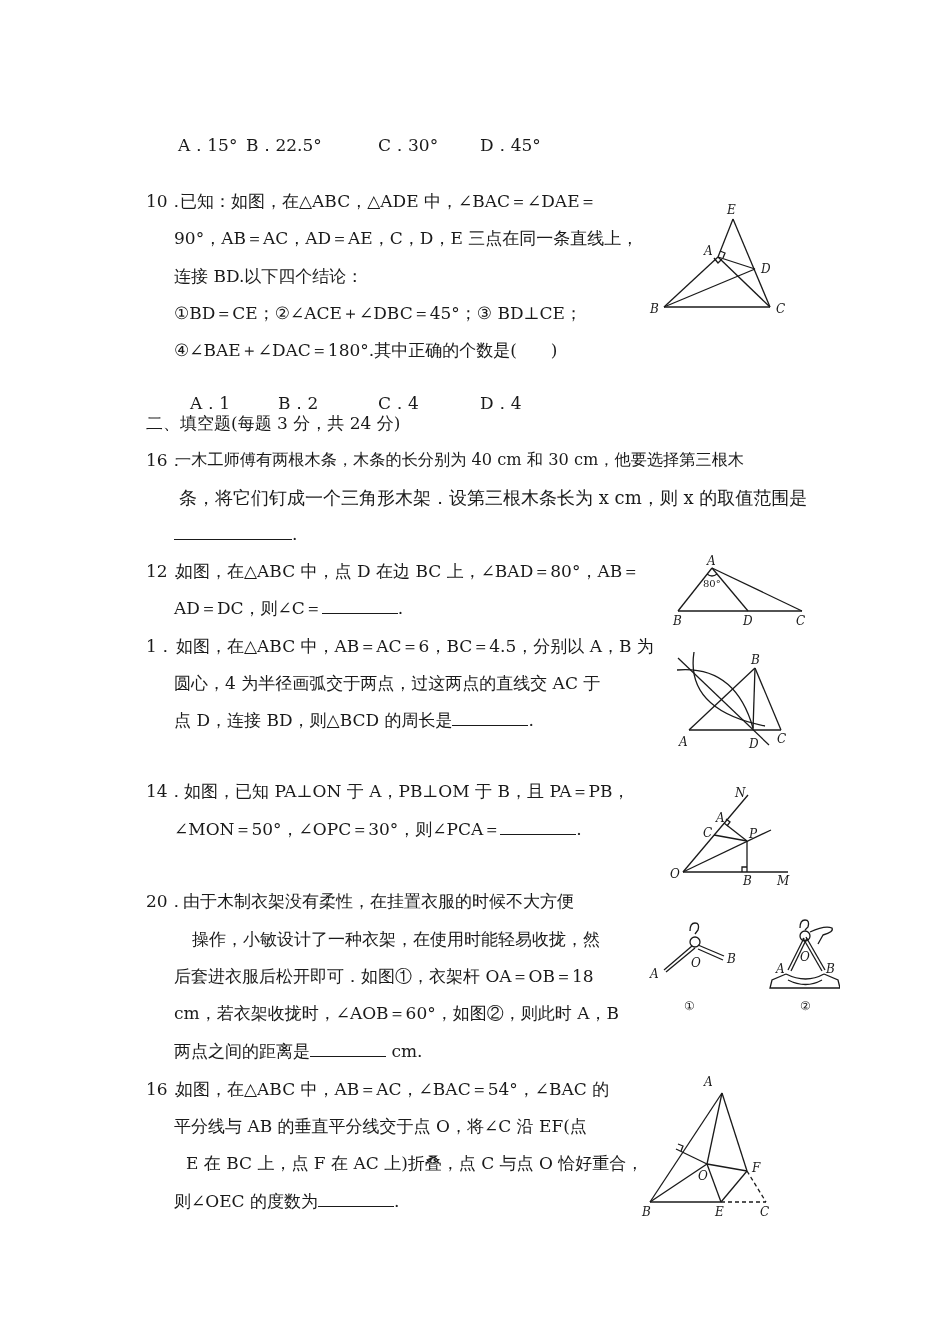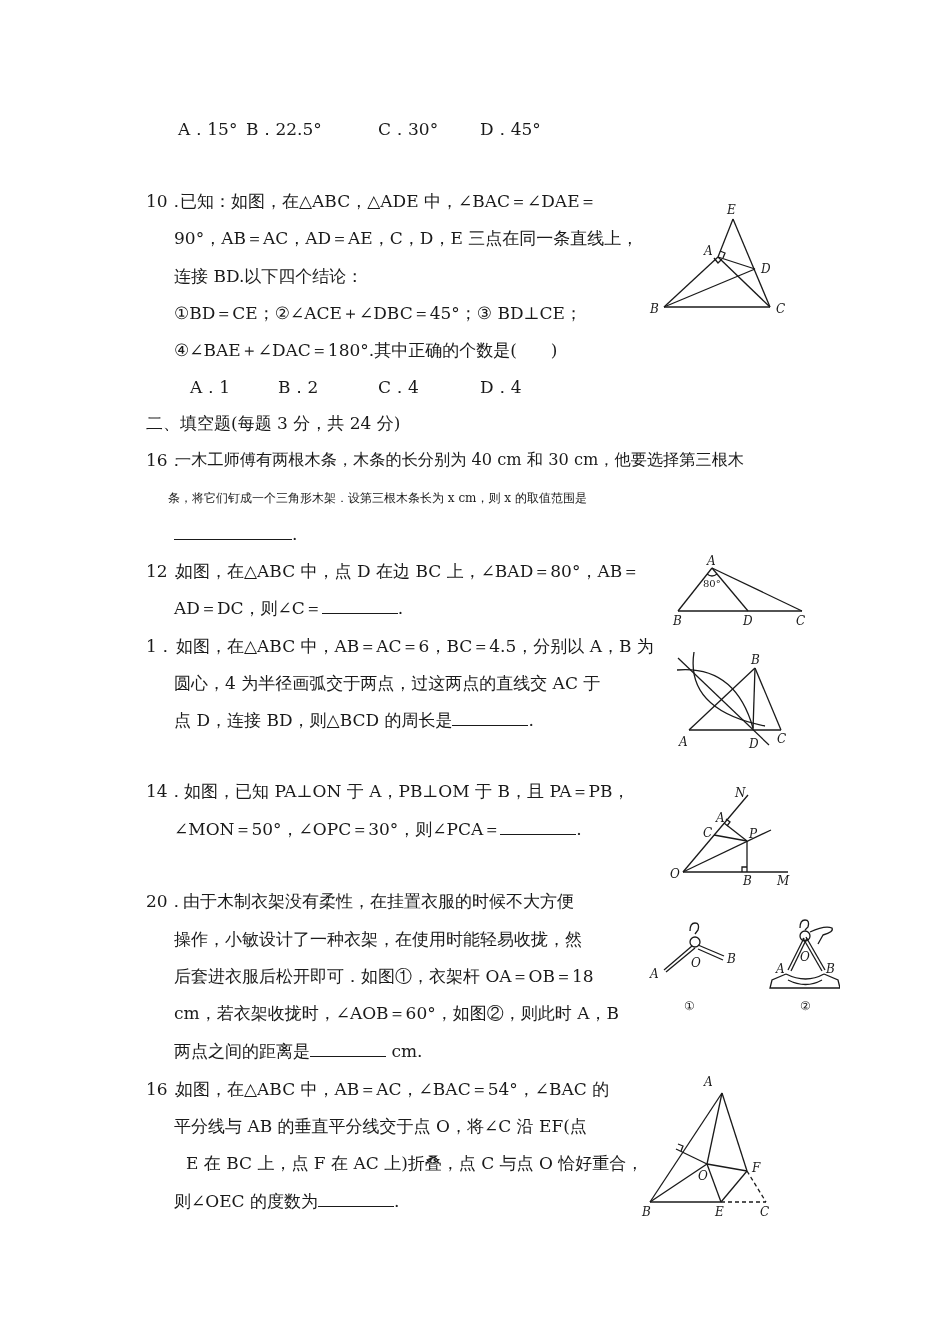--- a/index.html
+++ b/index.html
@@ -7,7 +7,7 @@
          font-family:"DejaVu Serif","Liberation Serif",serif; color:#1a1a1a; font-size:17px; }
   .abs { position:absolute; }
   .line { position:absolute; white-space:nowrap; font-size:17px; line-height:22px; }
-  .opts span { position:absolute; white-space:nowrap; }
+  .opts span { position:absolute; white-space:nowrap;margin-top:16px; }
   .blank { display:inline-block; border-bottom:1px solid #1a1a1a; height:16px; vertical-align:baseline; }
   svg text { font-family:"DejaVu Serif","Liberation Serif",serif; font-style:italic; font-size:12px; fill:#1a1a1a; }
   svg .plain { font-style:normal; }

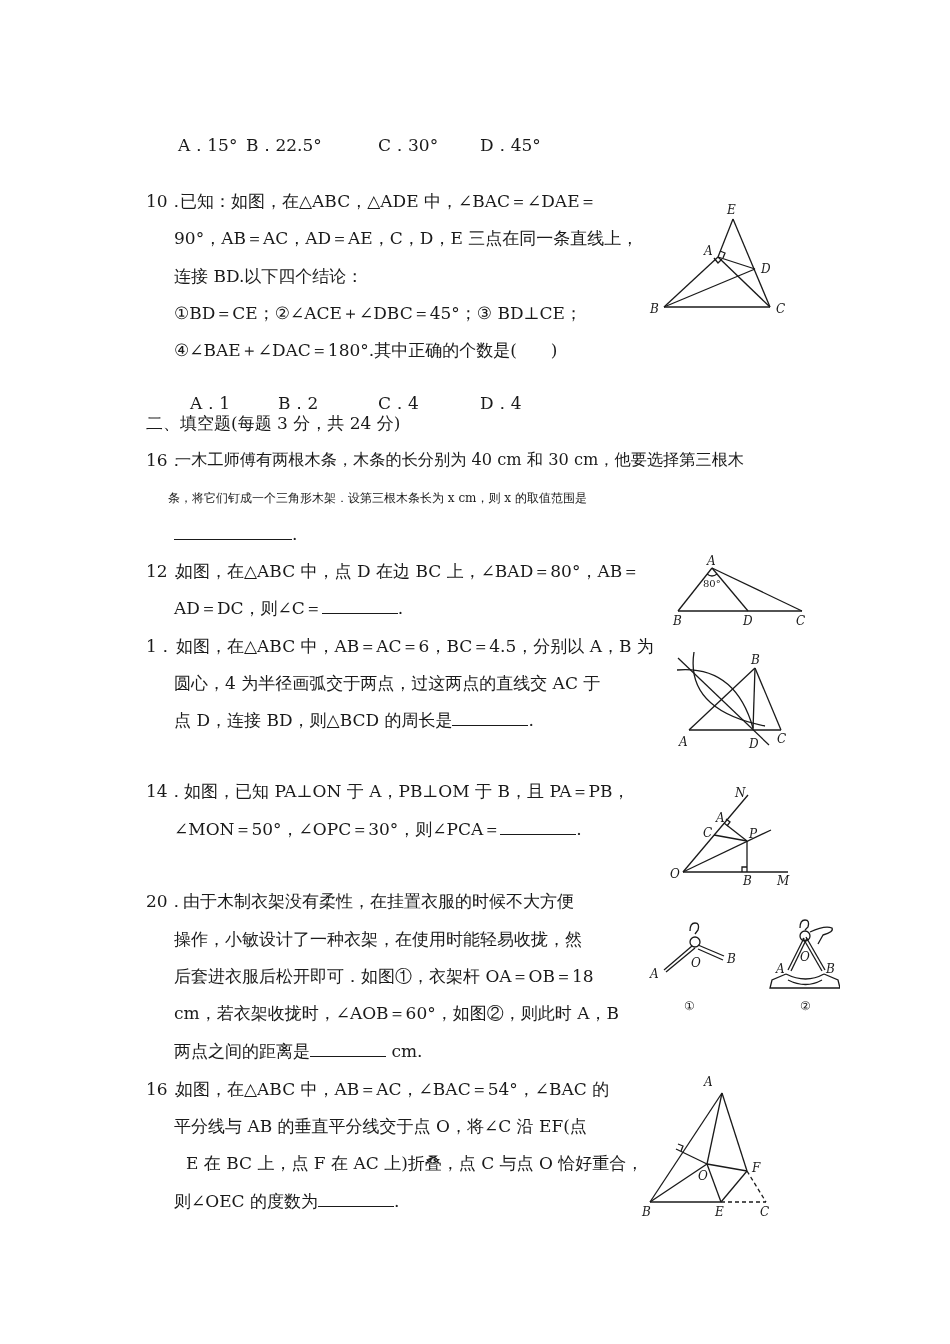--- a/index.html
+++ b/index.html
@@ -59,7 +59,7 @@
 <div>
   <span class="line" style="left:146px;top:449px">16．</span>
   <span class="line" style="left:175px;top:449px;font-size:16.2px">一木工师傅有两根木条，木条的长分别为 40 cm 和 30 cm，他要选择第三根木</span>
-  <span class="line" style="left:168px;top:487px;font-size:12px">条，将它们钉成一个三角形木架．设第三根木条长为 x cm，则 x 的取值范围是</span>
+  <span class="line" style="left:179px;top:487px;font-size:18px">条，将它们钉成一个三角形木架．设第三根木条长为 x cm，则 x 的取值范围是</span>
   <span class="line" style="left:174px;top:523px">
     <span class="blank" style="width:118px"></span><span>.</span>
   </span>

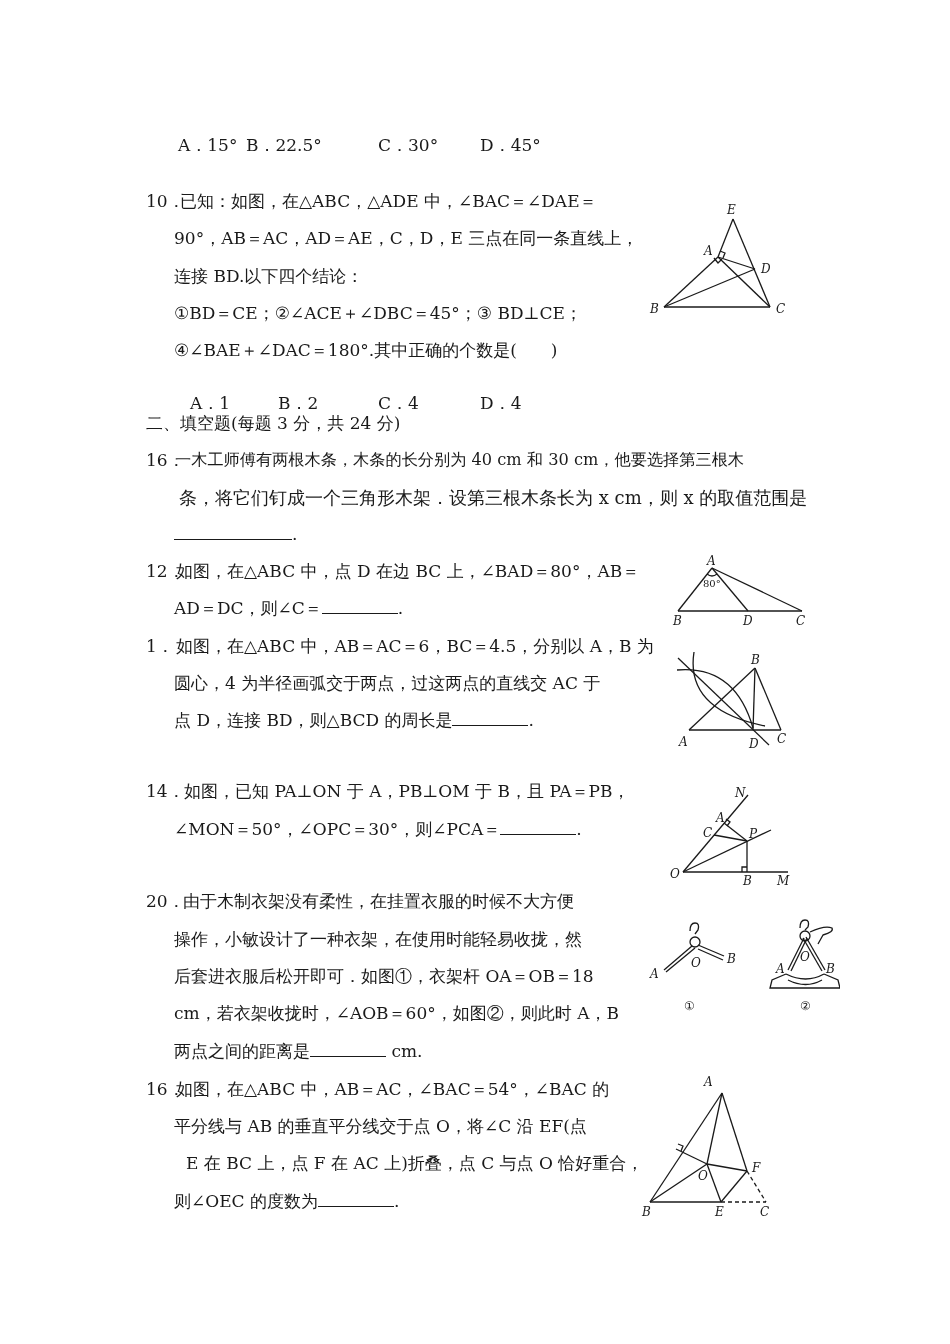--- a/index.html
+++ b/index.html
@@ -135,7 +135,7 @@
 <div>
   <span class="line" style="left:146px;top:890px">20．</span>
   <span class="line" style="left:183px;top:890px">由于木制衣架没有柔性，在挂置衣服的时候不大方便</span>
-  <span class="line" style="left:174px;top:928px">操作，小敏设计了一种衣架，在使用时能轻易收拢，然</span>
+  <span class="line" style="left:192px;top:928px">操作，小敏设计了一种衣架，在使用时能轻易收拢，然</span>
   <span class="line" style="left:174px;top:965px">后套进衣服后松开即可．如图①，衣架杆 OA＝OB＝18</span>
   <span class="line" style="left:174px;top:1002px">cm，若衣架收拢时，∠AOB＝60°，如图②，则此时 A，B</span>
   <span class="line" style="left:174px;top:1040px">

